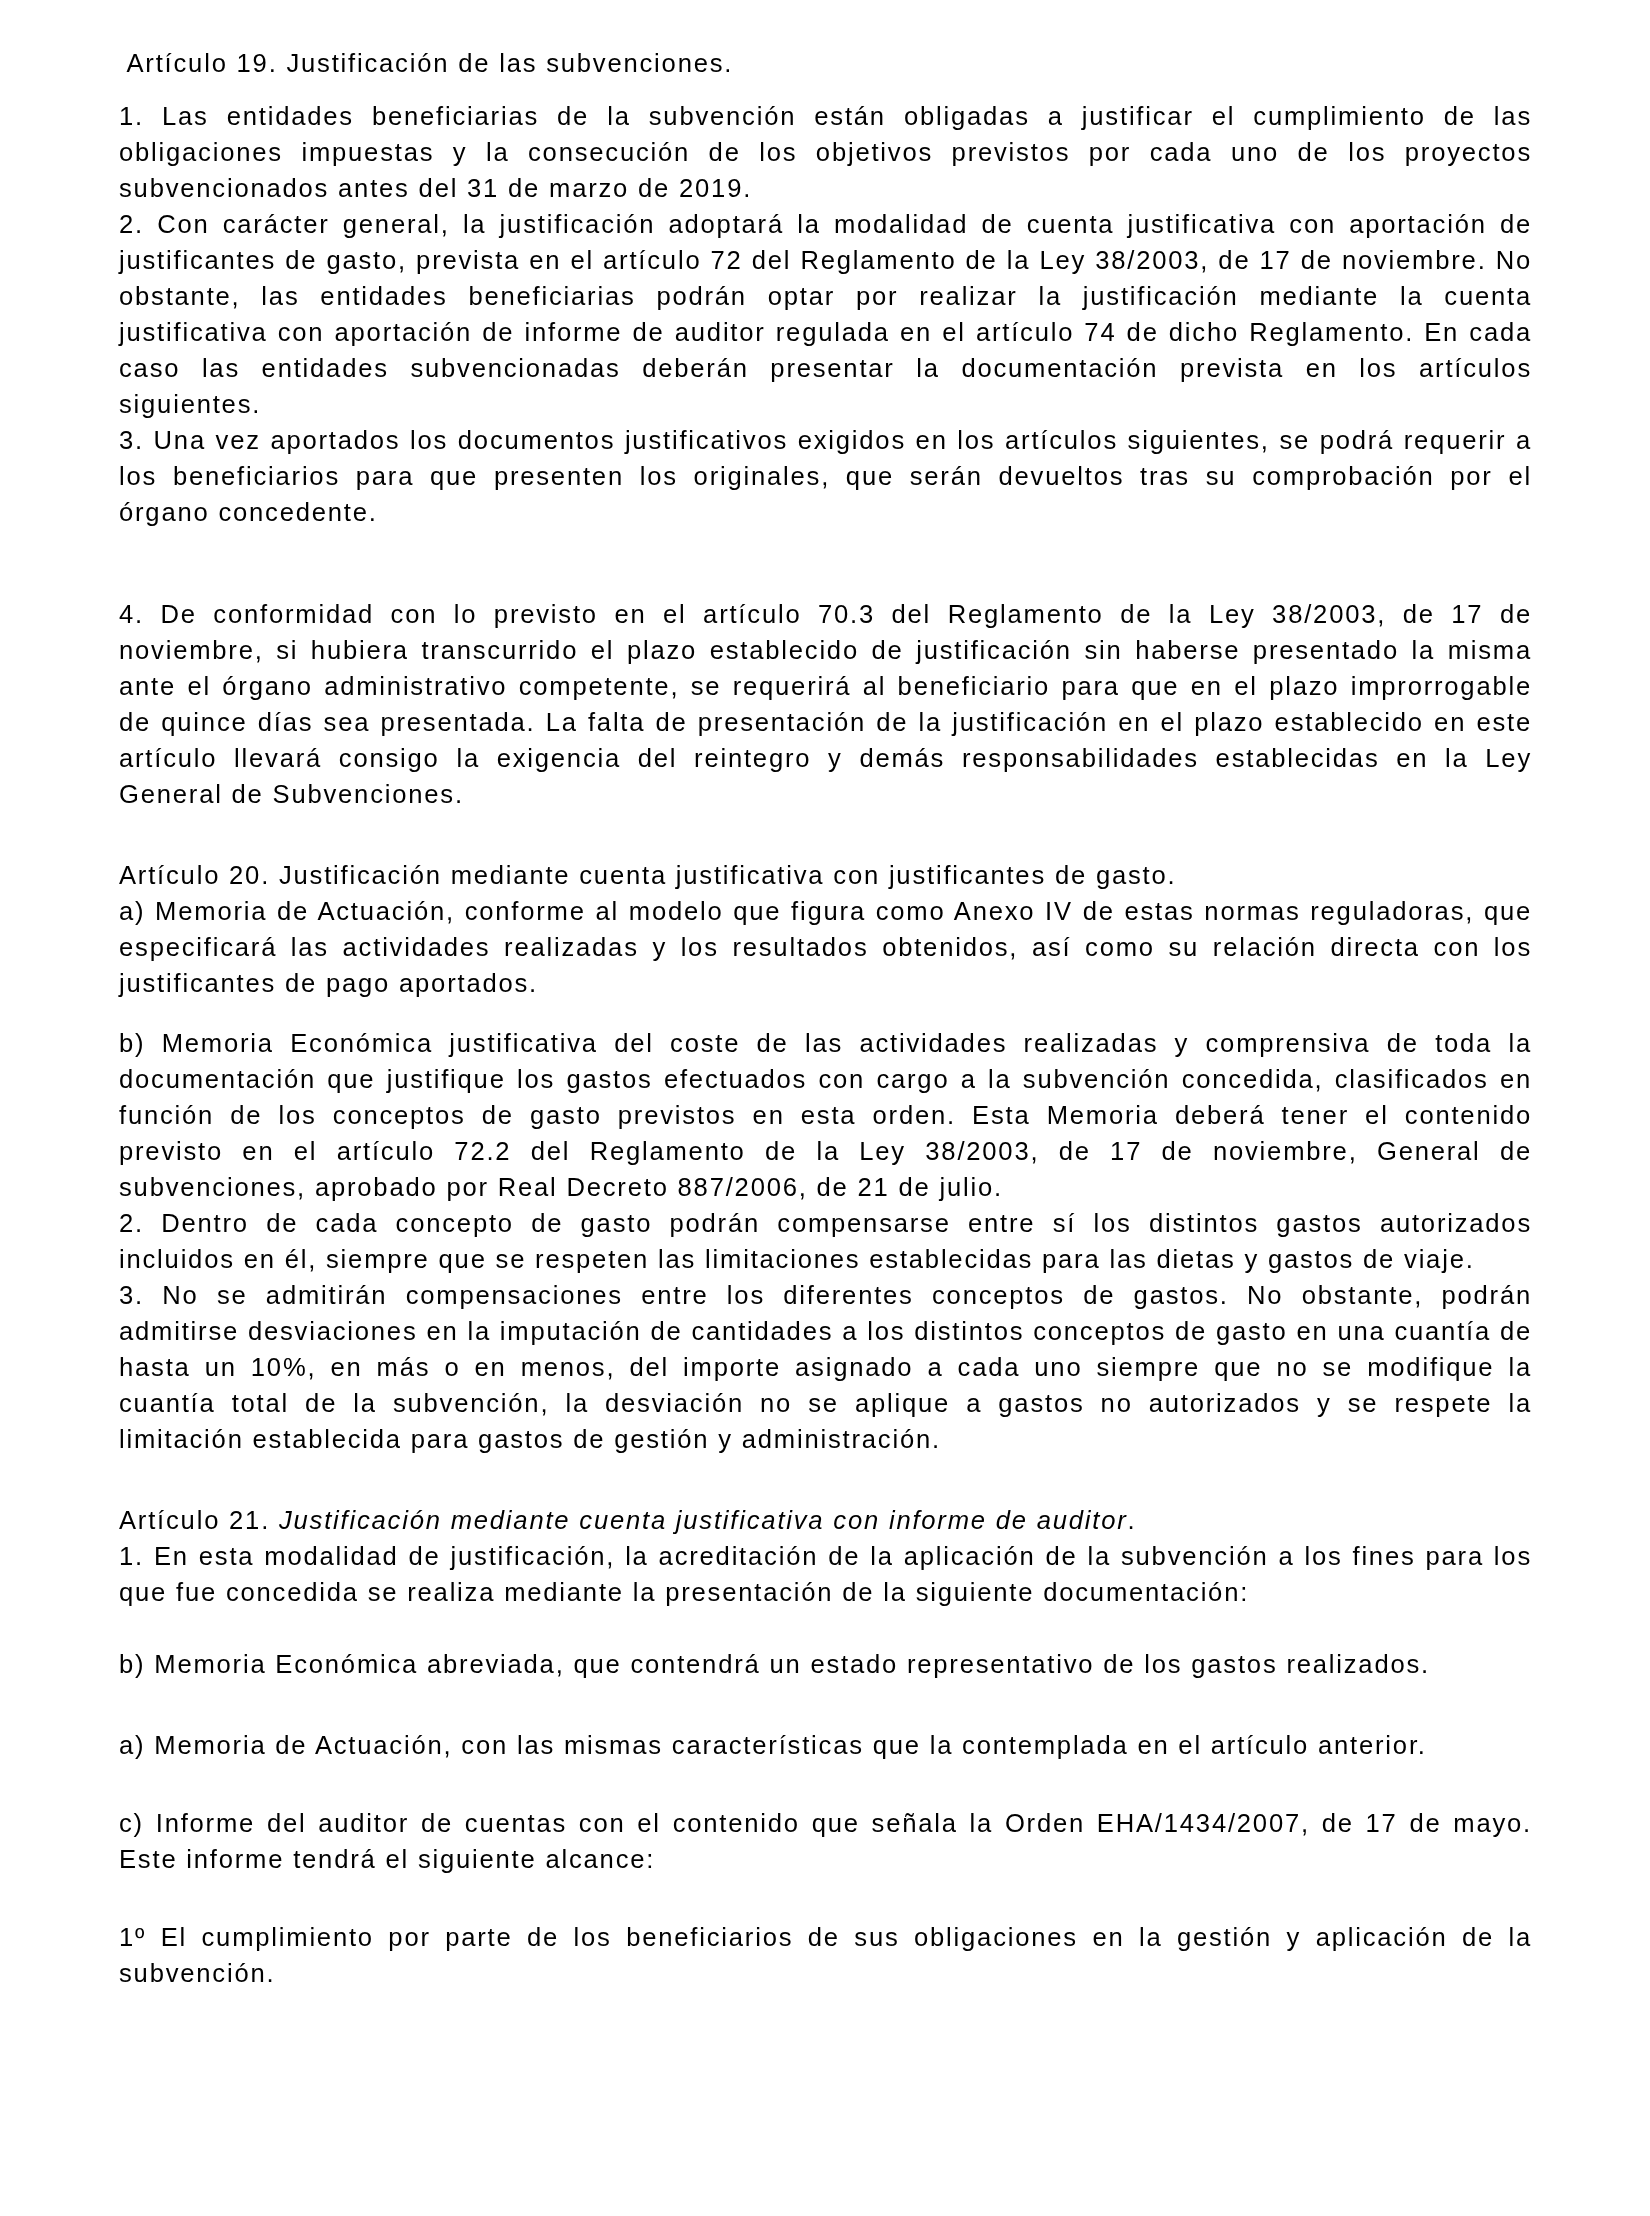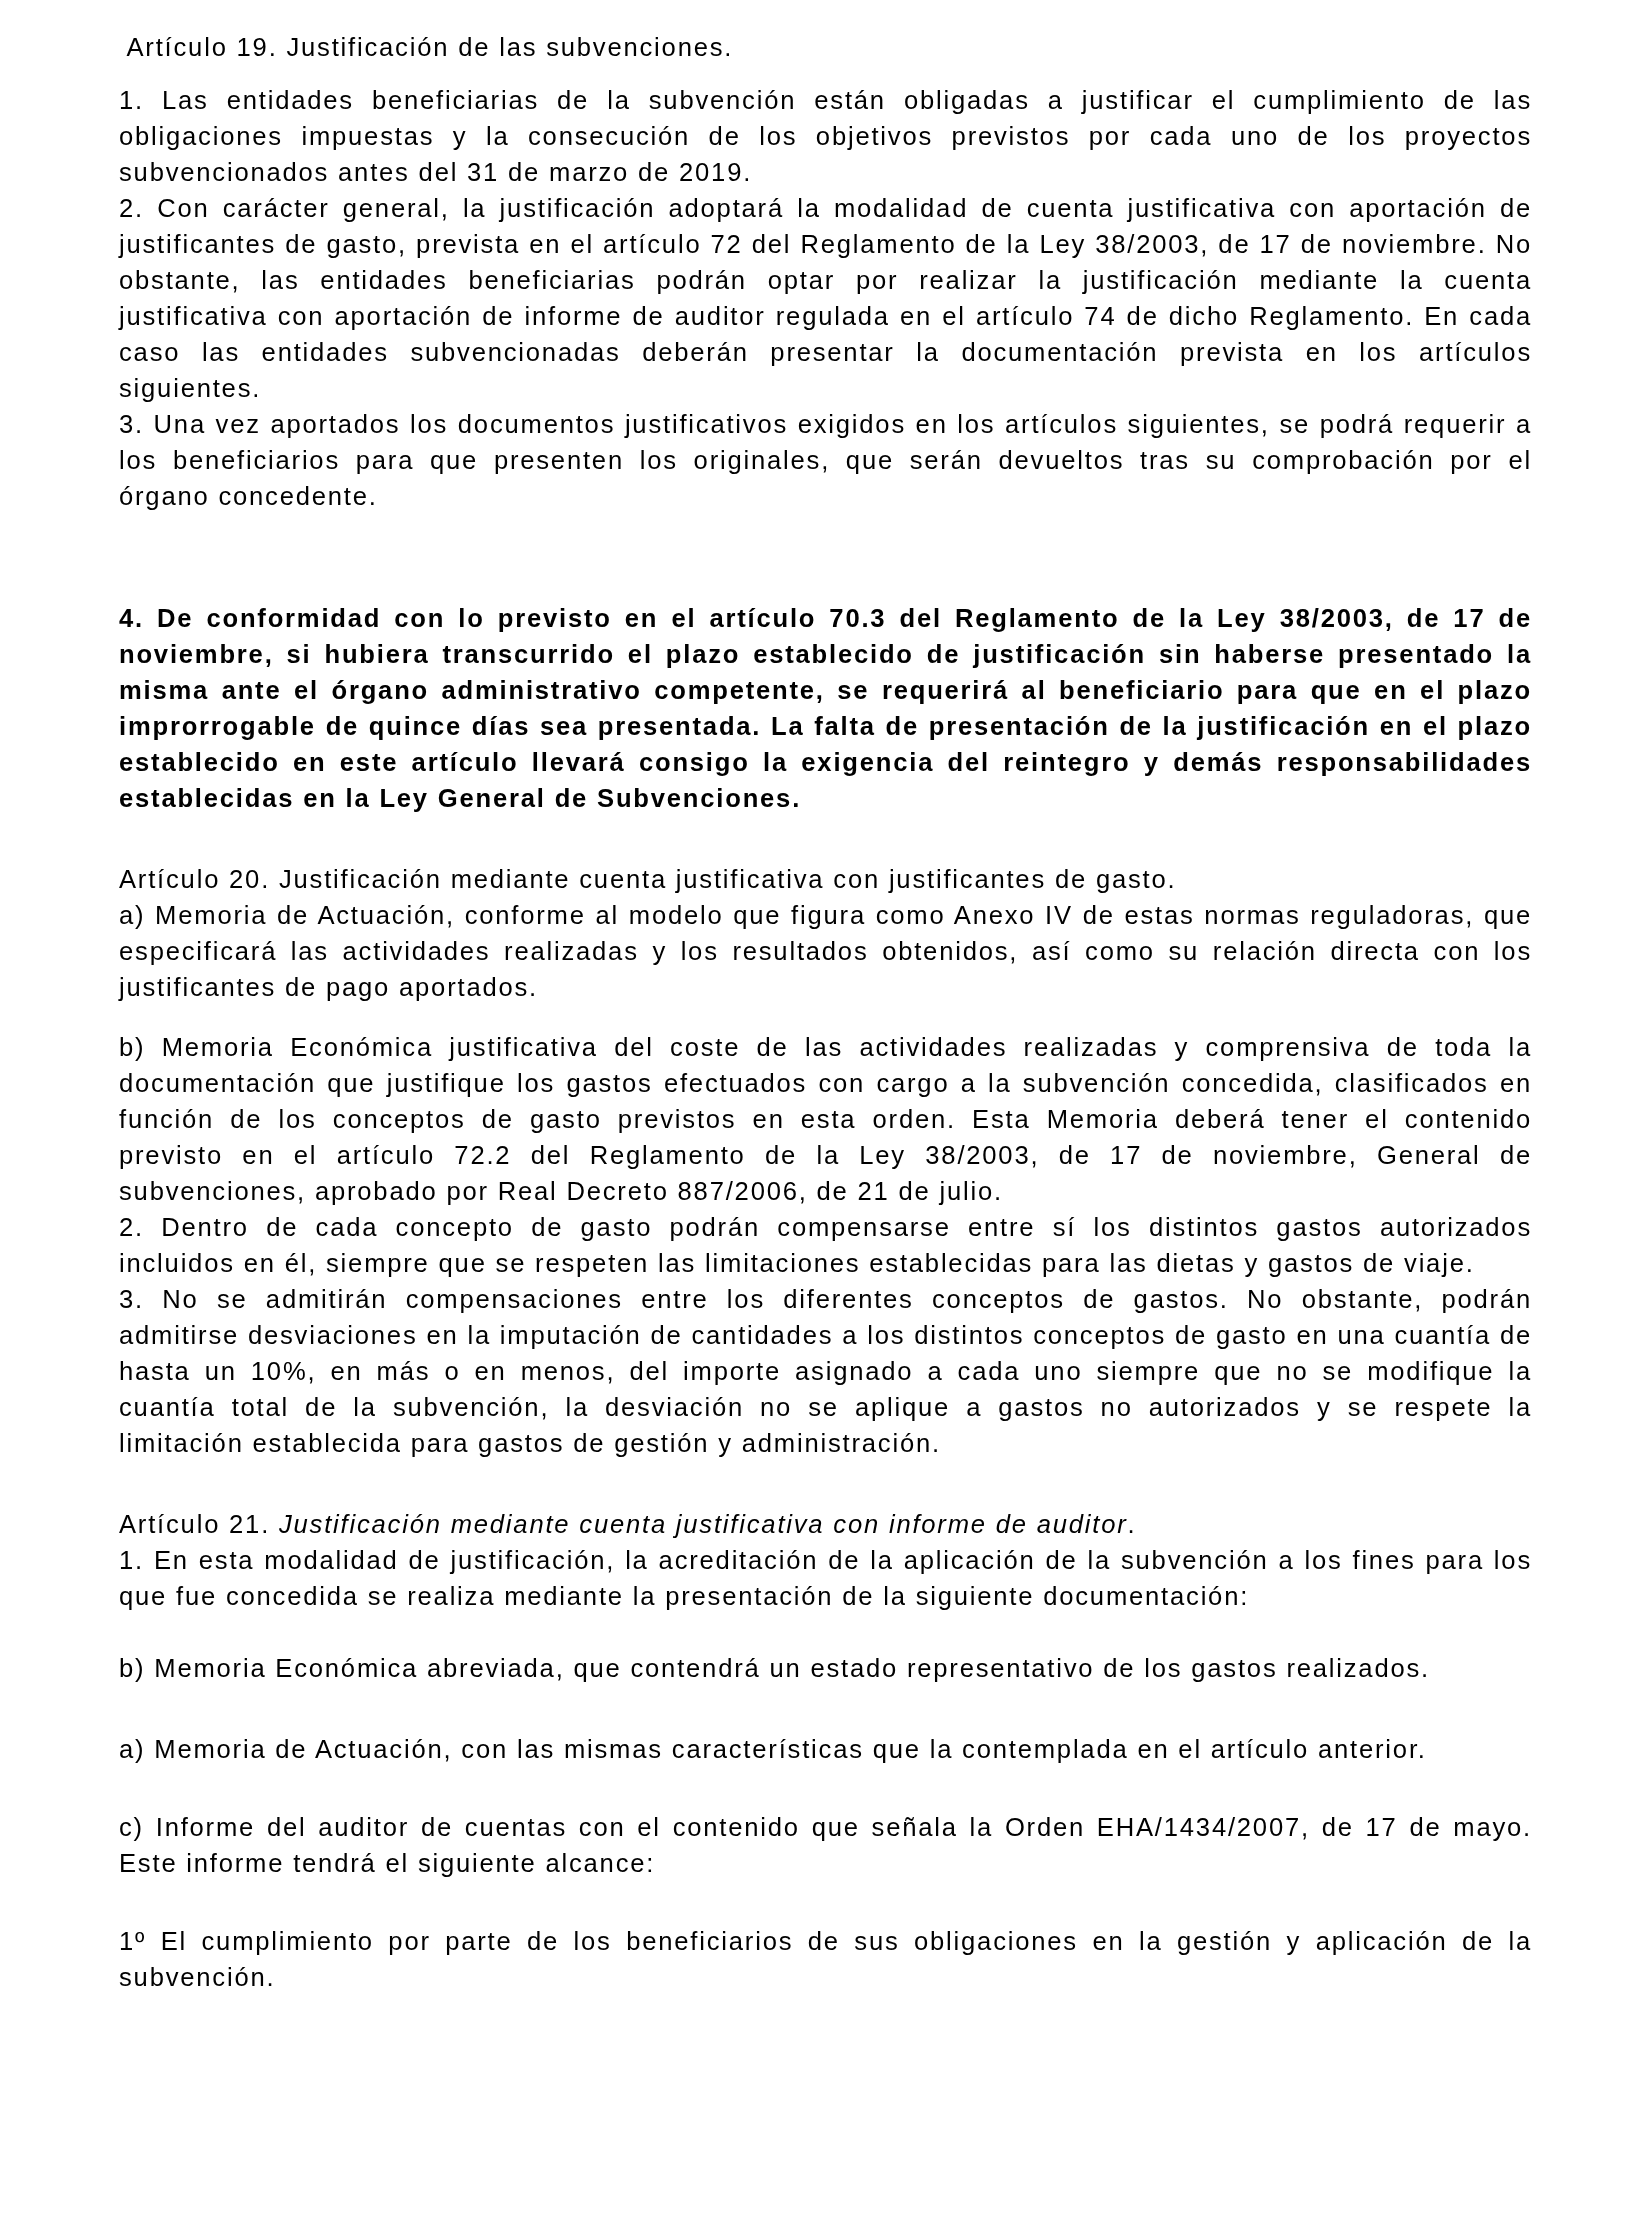--- a/index.html
+++ b/index.html
@@ -21,7 +21,7 @@
     box-sizing: border-box;
     width: 1650px;
     height: 2216px;
-    padding: 29px 118px 0 119px;
+    padding: 45px 118px 0 119px;
   }
   .para {
     margin: 0;

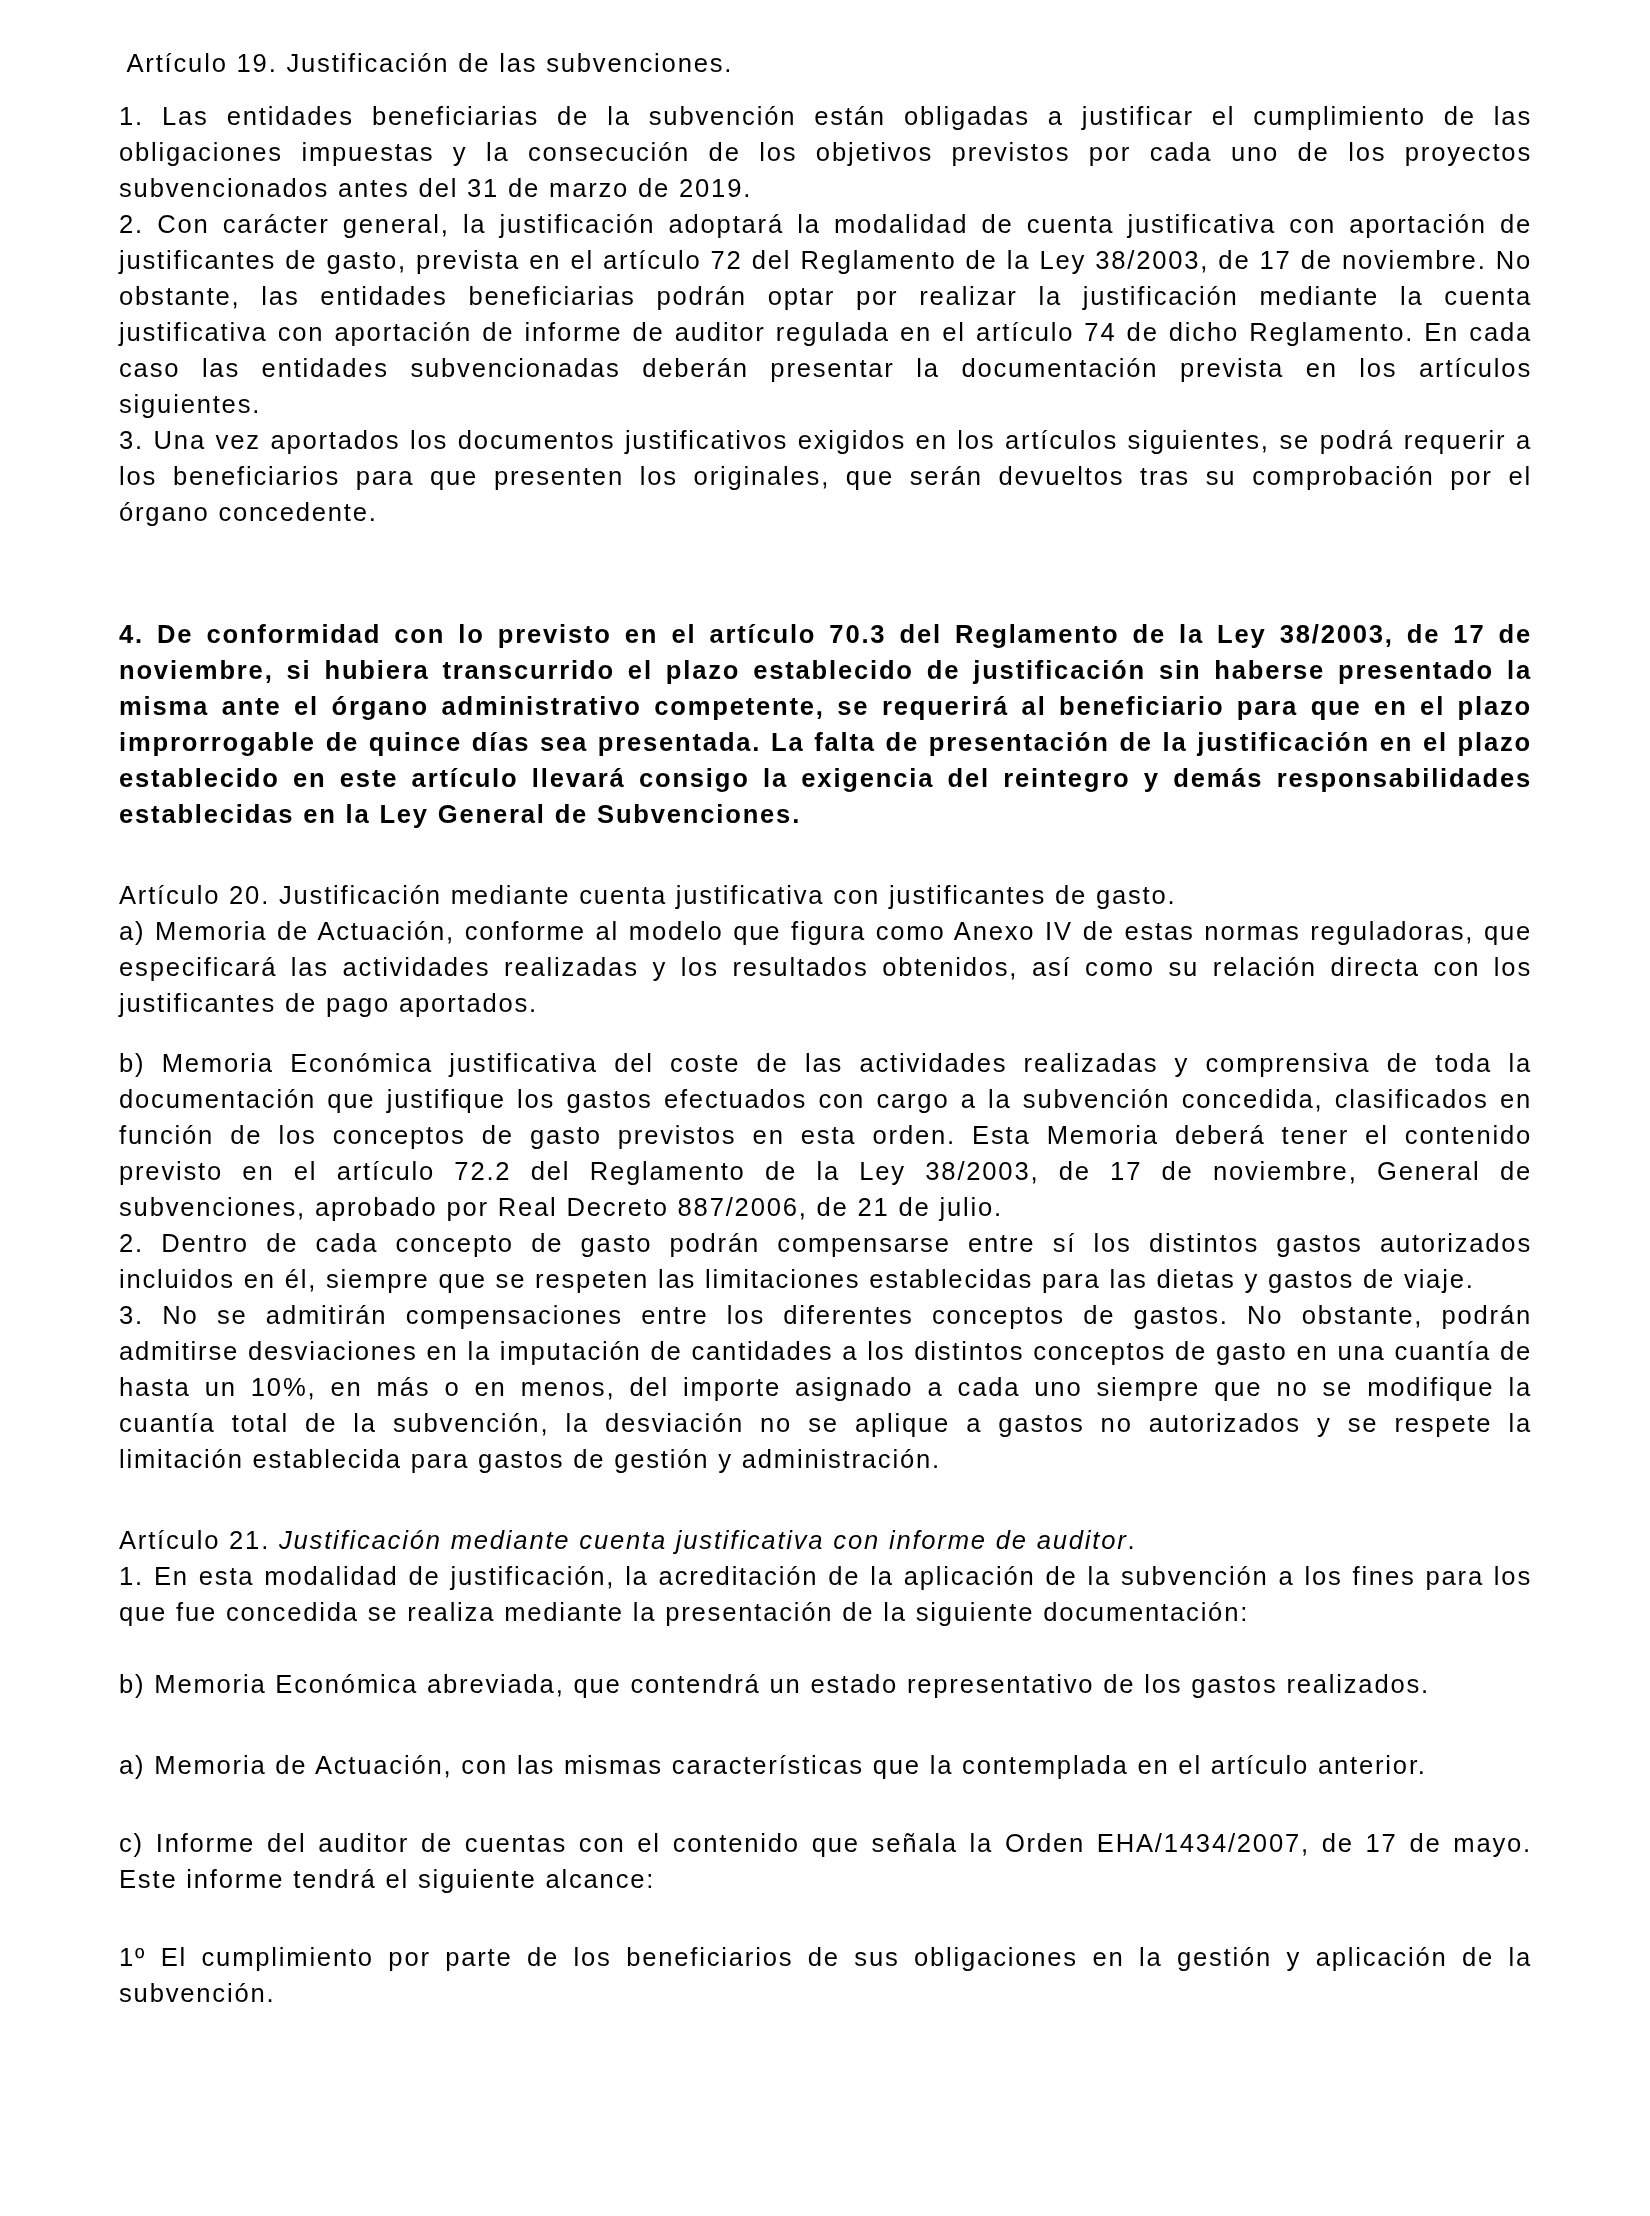--- a/index.html
+++ b/index.html
@@ -39,7 +39,7 @@
   #b-p19-1    { margin-top: 17.3px; }
   #b-p19-2    { margin-top: 0; }
   #b-p19-3    { margin-top: 0; }
-  #b-p19-4    { margin-top: 86px; font-weight: bold; }
+  #b-p19-4    { margin-top: 66px; }
   #b-h20      { margin-top: 45px; }
   #b-p20-1    { margin-top: 0; }
   #b-p20-a    { }

